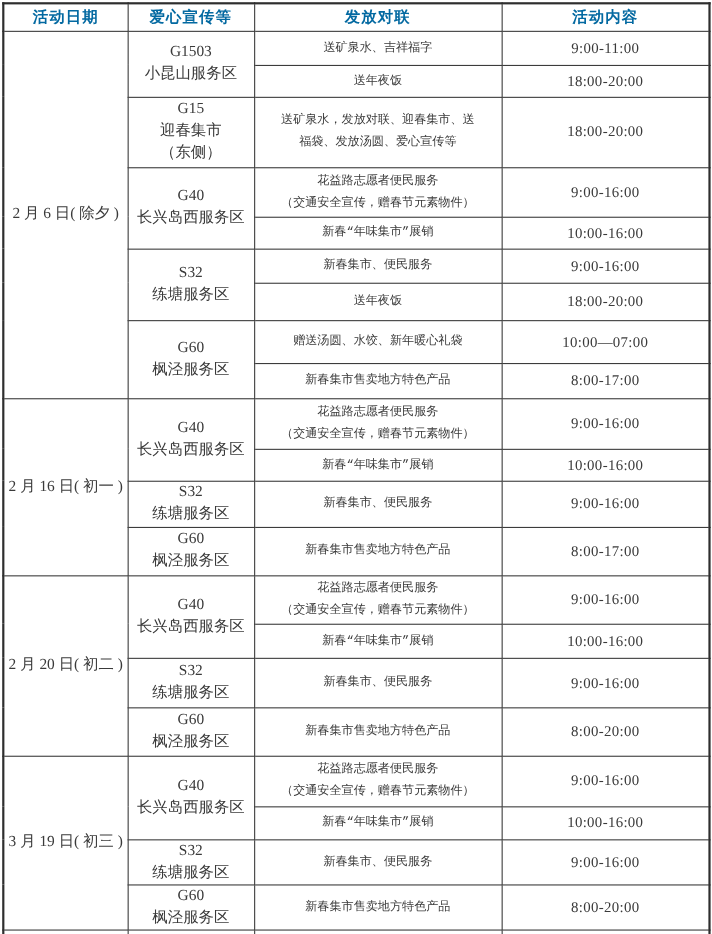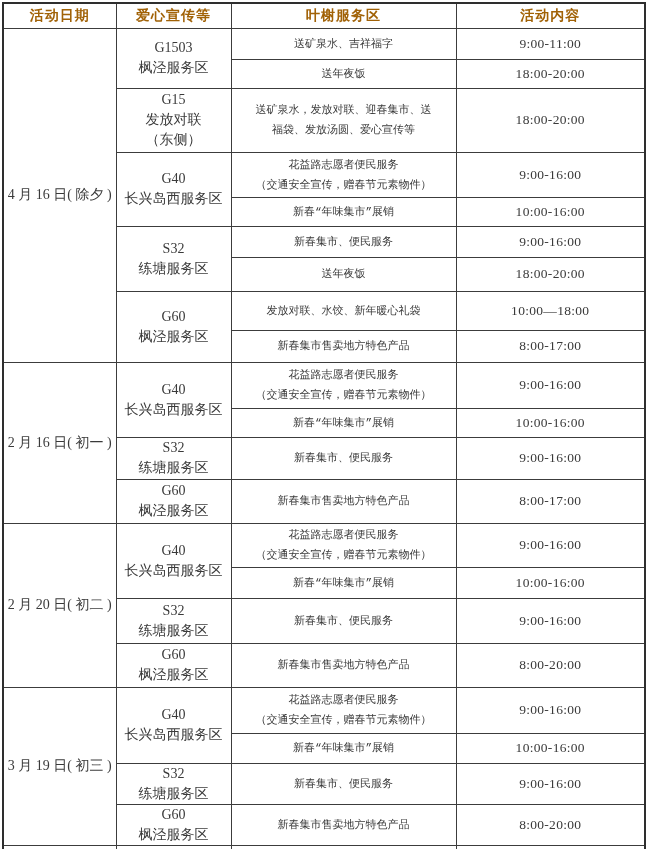--- a/index.html
+++ b/index.html
@@ -31,7 +31,7 @@
     font-family: "Liberation Sans", "DejaVu Sans", sans-serif;
     font-weight: bold;
     font-size: 14px;
-    color: #a16207;
+    color: #0369a1;
     letter-spacing: 1px;
   }
   td {

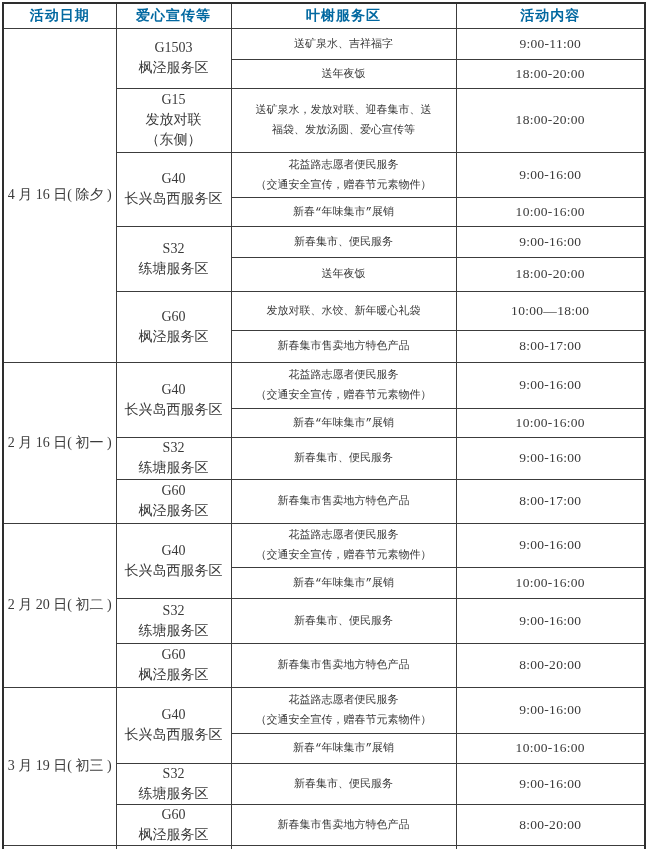--- a/index.html
+++ b/index.html
@@ -58,7 +58,7 @@
     <tr style="height:25px">
       <th>活动日期</th>
       <th>爱心宣传等</th>
-      <th>叶榭服务区</th>
+      <th>发放对联</th>
       <th>活动内容</th>
     </tr>
   </thead>

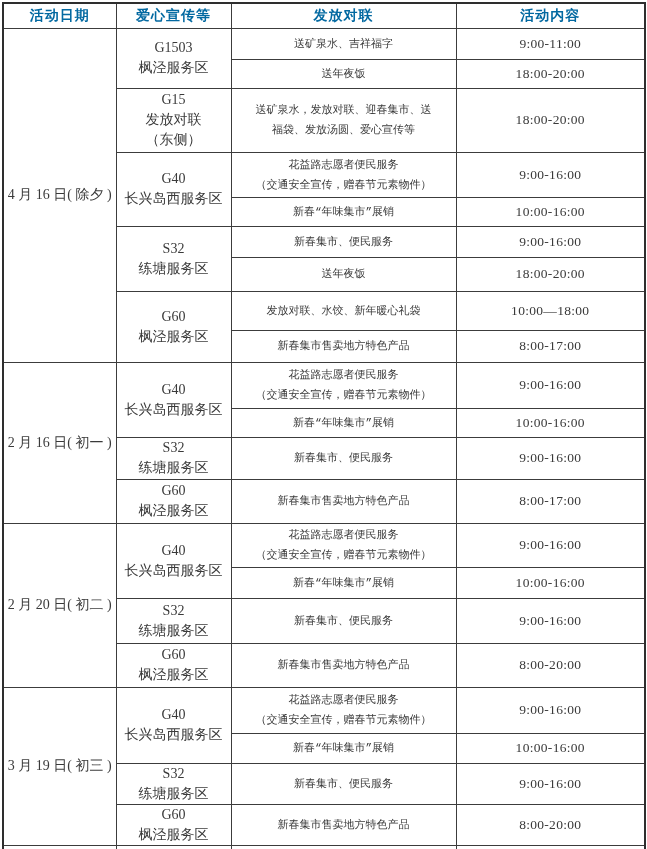--- a/index.html
+++ b/index.html
@@ -67,7 +67,7 @@
     <tr style="height:31px">
       <td rowspan="9">4 月 16 日( 除夕 )</td>
       <td rowspan="2">G1503
-枫泾服务区</td>
+小昆山服务区</td>
       <td class="content-cell">送矿泉水、吉祥福字</td>
       <td class="time-cell">9:00-11:00</td>
     </tr>

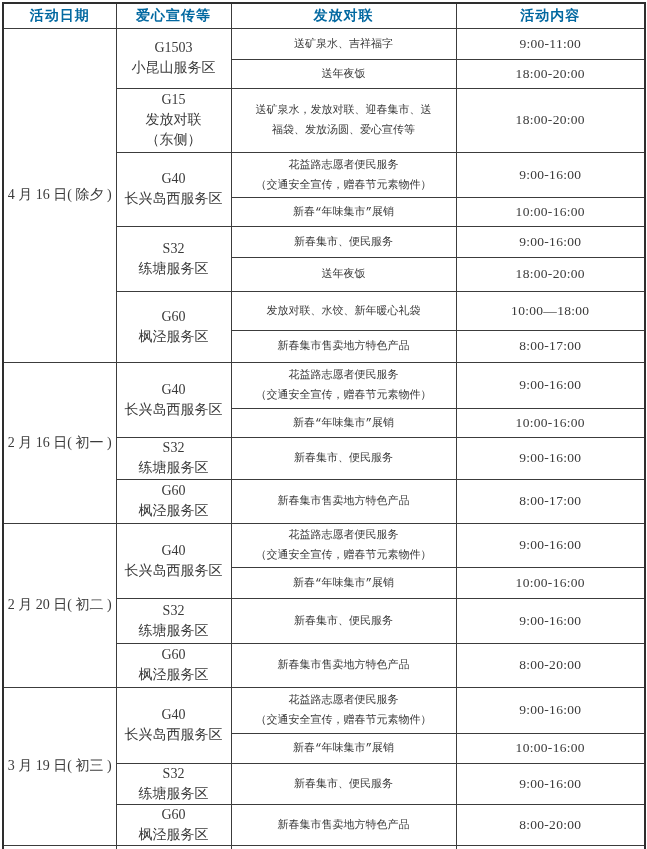--- a/index.html
+++ b/index.html
@@ -77,7 +77,7 @@
     </tr>
     <tr style="height:64px">
       <td>G15
-发放对联
+迎春集市
 （东侧）</td>
       <td class="content-cell">送矿泉水，发放对联、迎春集市、送
 福袋、发放汤圆、爱心宣传等</td>

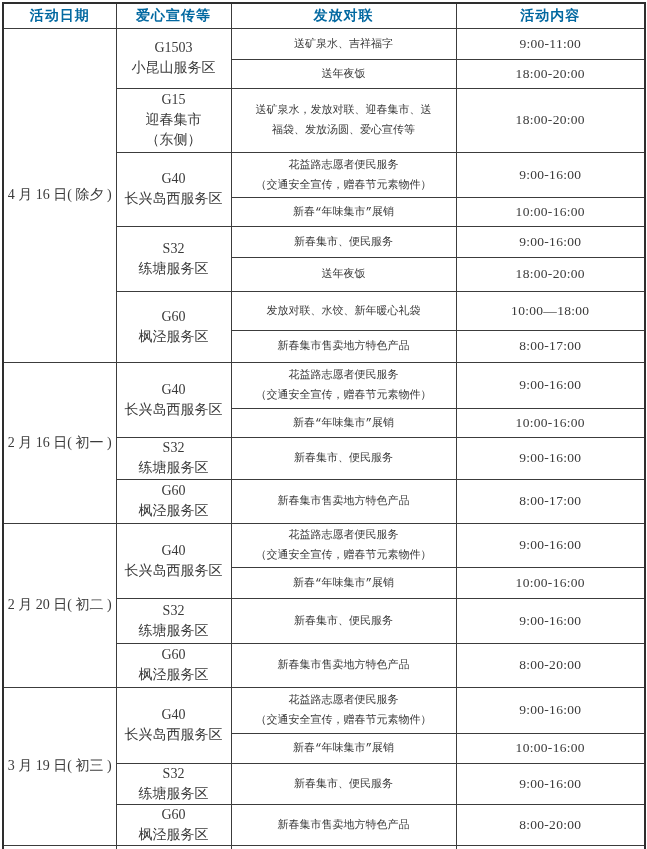--- a/index.html
+++ b/index.html
@@ -65,7 +65,7 @@
   <tbody>
 
     <tr style="height:31px">
-      <td rowspan="9">4 月 16 日( 除夕 )</td>
+      <td rowspan="9">2 月 6 日( 除夕 )</td>
       <td rowspan="2">G1503
 小昆山服务区</td>
       <td class="content-cell">送矿泉水、吉祥福字</td>

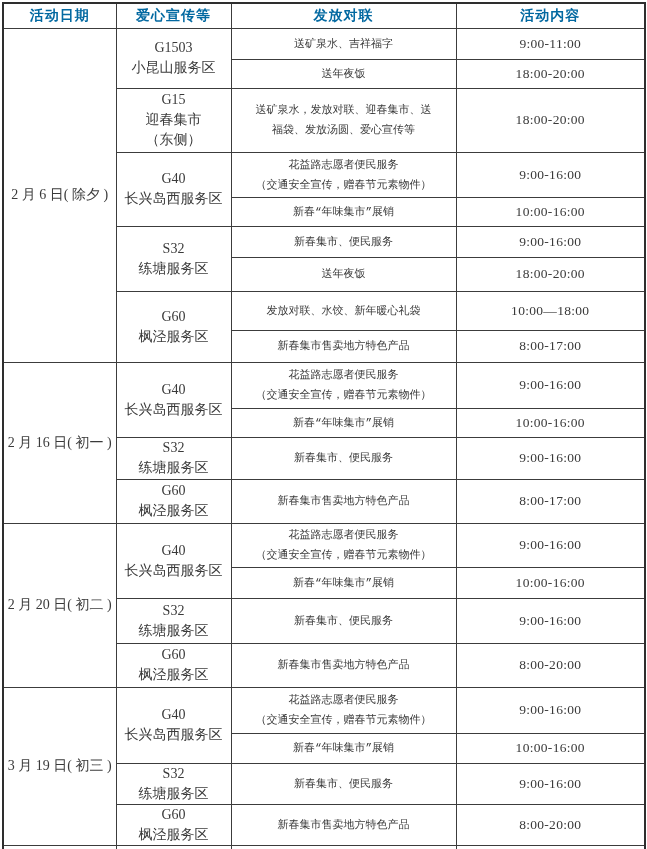--- a/index.html
+++ b/index.html
@@ -107,7 +107,7 @@
     <tr style="height:39px">
       <td rowspan="2">G60
 枫泾服务区</td>
-      <td class="content-cell">发放对联、水饺、新年暖心礼袋</td>
+      <td class="content-cell">赠送汤圆、水饺、新年暖心礼袋</td>
       <td class="time-cell">10:00—18:00</td>
     </tr>
     <tr style="height:32px">

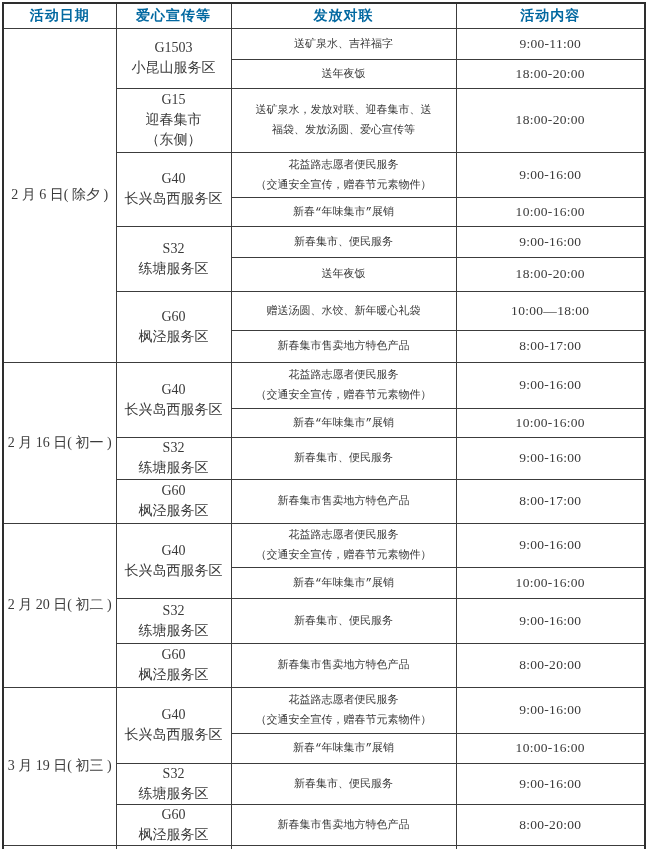--- a/index.html
+++ b/index.html
@@ -108,7 +108,7 @@
       <td rowspan="2">G60
 枫泾服务区</td>
       <td class="content-cell">赠送汤圆、水饺、新年暖心礼袋</td>
-      <td class="time-cell">10:00—18:00</td>
+      <td class="time-cell">10:00—07:00</td>
     </tr>
     <tr style="height:32px">
       <td class="content-cell">新春集市售卖地方特色产品</td>

